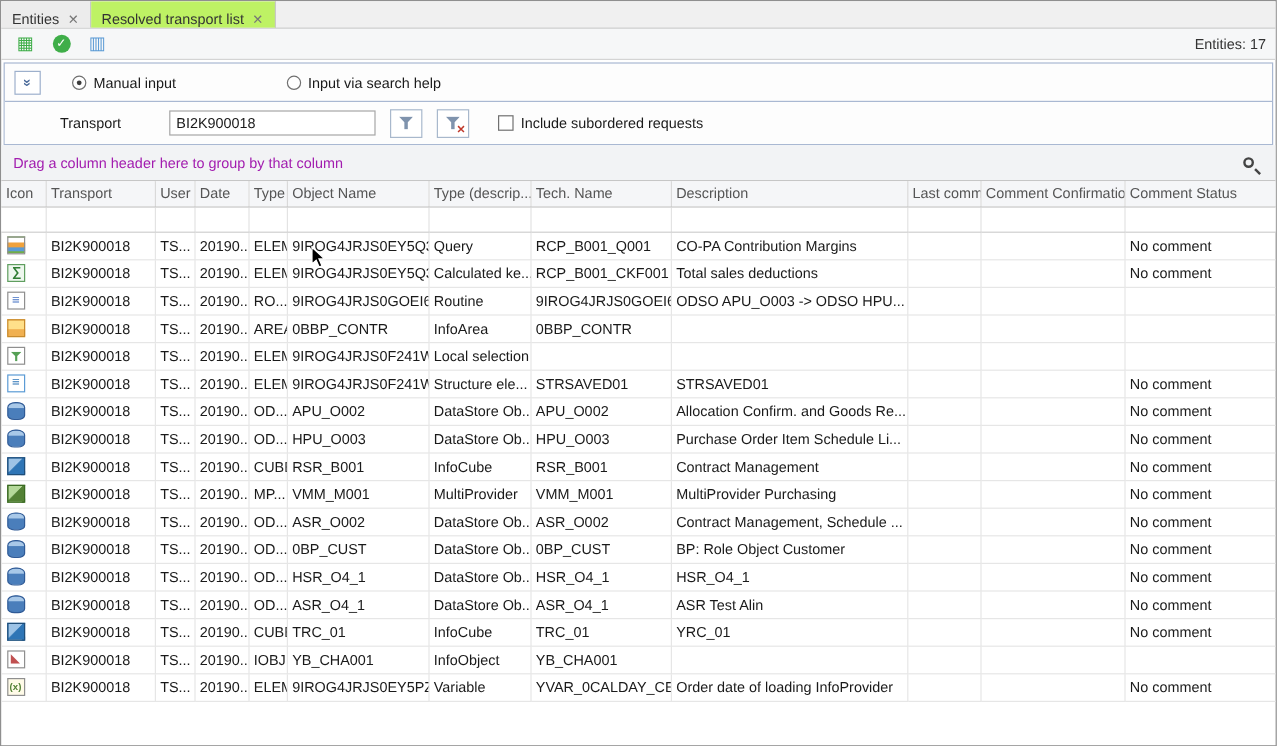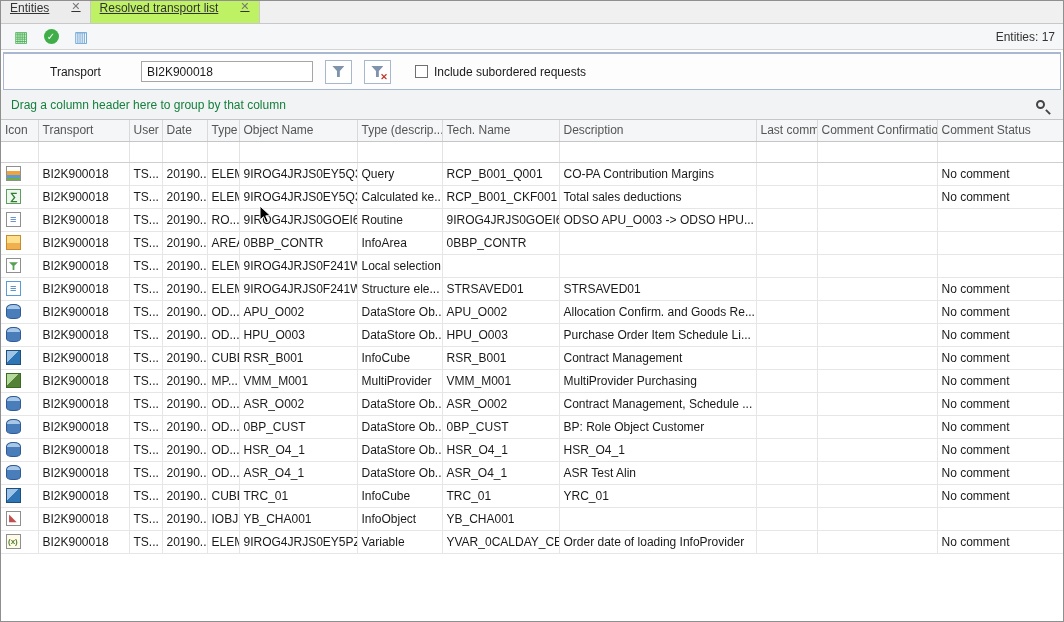--- a/index.html
+++ b/index.html
@@ -15,7 +15,7 @@
 
   
   .tabstrip { height:23px; background:#f0f0f0; border-bottom:1px solid #c8c8c8; display:flex; align-items:stretch; }
-  .tab { display:flex; align-items:flex-start; gap:22px; padding:0 9px; border-right:1px solid #c8c8c8; background:#ececec; color:#333; cursor:default;text-decoration:underline; }
+  .tab { display:flex; align-items:flex-end; gap:7px; padding:0 9px; border-right:1px solid #c8c8c8; background:#ececec; color:#333; cursor:default; }
   .tab.active { background:#bef264; }
   .tab-close { color:#777; font-size:11px; line-height:1; }
 

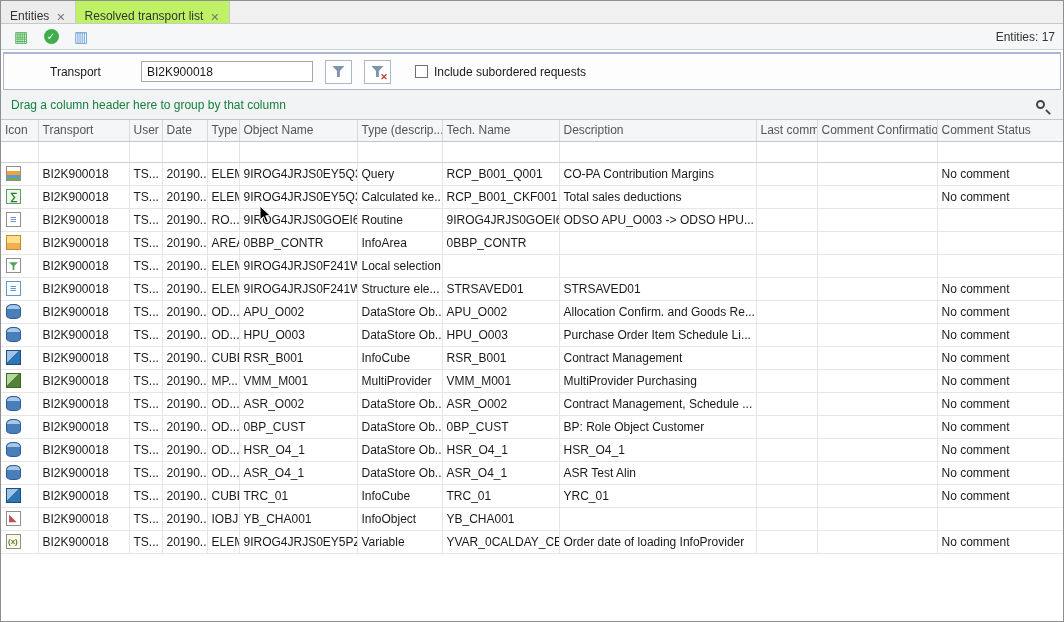--- a/index.html
+++ b/index.html
@@ -108,6 +108,21 @@
 </div>
 
 <div class="panel">
+  <div class="panel-row1">
+    <div class="chev-btn">
+      <span class="chev-glyph">»</span>
+    </div>
+    <div class="radio-group">
+      <div class="radio-opt">
+        <span class="radio sel"></span>
+        <span>Manual input</span>
+      </div>
+      <div class="radio-opt">
+        <span class="radio"></span>
+        <span>Input via search help</span>
+      </div>
+    </div>
+  </div>
   <div class="panel-row2">
     <span class="lbl-transport">Transport</span>
     <input class="transport-input" type="text" value="BI2K900018" style="">

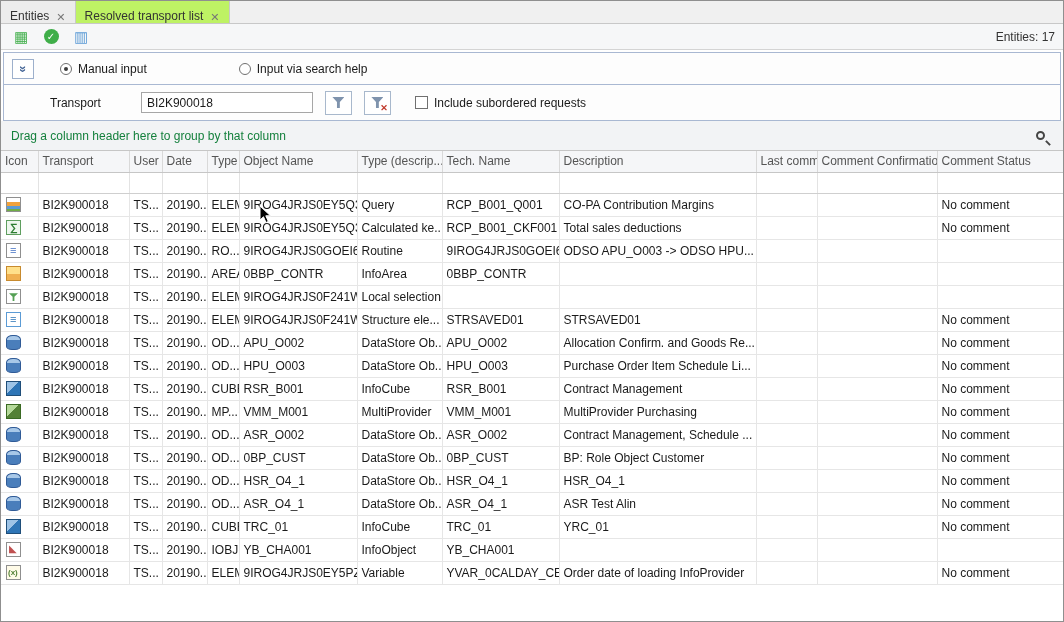--- a/index.html
+++ b/index.html
@@ -47,7 +47,7 @@
   .checkbox { width:13px; height:13px; border:1px solid #707070; background:#fff; }
 
   
-  .groupbar { height:30px; background:#f2f3f5; border-bottom:1px solid #c6c6c6; display:flex; align-items:center; padding:0 10px; color:#15803d; }
+  .groupbar { height:30px; background:#f2f3f5; border-bottom:1px solid #c6c6c6; display:flex; align-items:center; padding:0 10px; color:#a21caf; }
   .search-icon { margin-left:auto; margin-right:8px; width:9px; height:9px; border:2px solid #444; border-radius:50%; position:relative; }
   .search-icon::after { content:""; position:absolute; width:6px; height:2px; background:#444; transform:rotate(45deg); left:7px; top:9px; }
 

